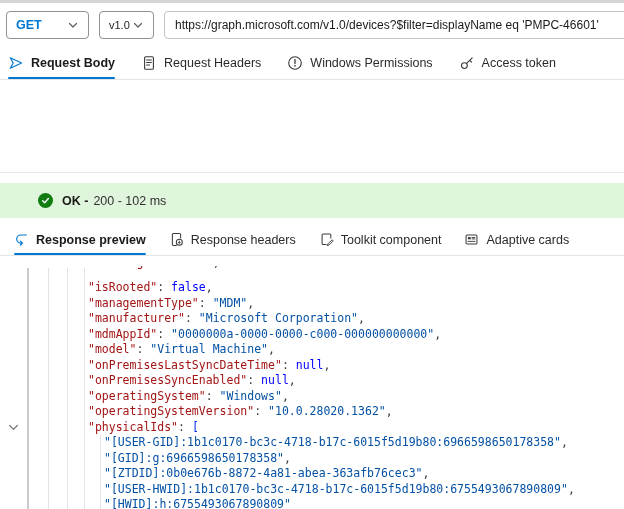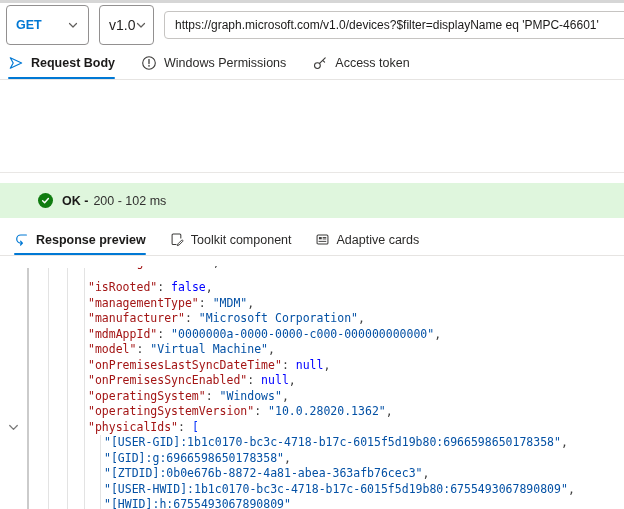--- a/index.html
+++ b/index.html
@@ -18,7 +18,7 @@
   .top-strip{height:3px;background:#d6d6d6;}
   
   .request-bar{display:flex;align-items:center;gap:10px;padding:8px 0 7px 6px;height:43px;}
-  .select{height:40px;border:1px solid #929090;border-radius:4px;background:#fff;
+  .select{height:28px;border:1px solid #929090;border-radius:4px;background:#fff;
     display:flex;align-items:center;justify-content:space-between;padding:0 9px;cursor:pointer;}
   .select.method{width:83px;}
   .select.version{width:55px;}

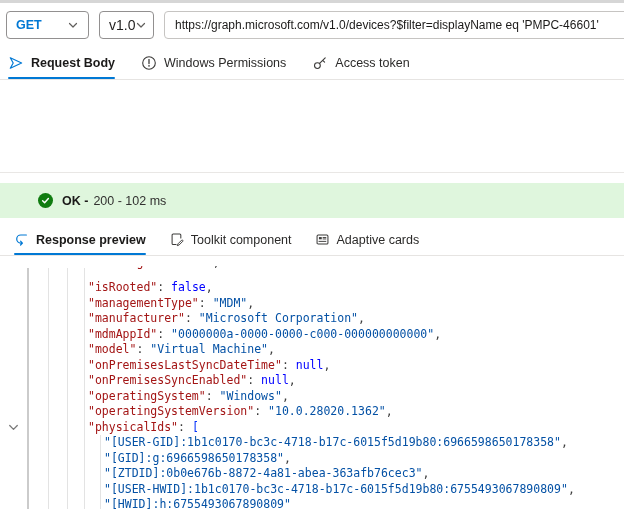--- a/index.html
+++ b/index.html
@@ -23,7 +23,7 @@
   .select.method{width:83px;}
   .select.version{width:55px;}
   .method-text{color:var(--accent);font-size:12.5px;font-weight:600;}
-  .version-text{color:#201f1e;font-size:14px;}
+  .version-text{color:#201f1e;font-size:11px;}
   .chev{flex:0 0 auto;}
   .url-input{flex:1;height:28px;border:1px solid #c6c4c2;border-radius:4px;
     padding:0 10px;font-size:12px;color:#1b1a19;font-family:"Liberation Sans",sans-serif;

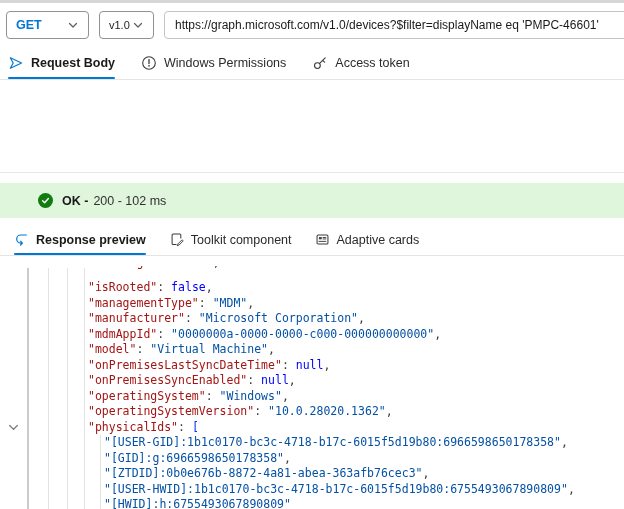--- a/index.html
+++ b/index.html
@@ -97,6 +97,13 @@
   </div>
   <div class="tab">
     <svg width="16" height="16" viewBox="0 0 16 16">
+        <rect x="3.6" y="1.7" width="8.8" height="12.6" rx="1.1" fill="none" stroke="#3b3a39" stroke-width="1.1"></rect>
+        <path d="M5.6 5h4.8M5.6 7.5h4.8M5.6 10h3" stroke="#3b3a39" stroke-width="1.1" stroke-linecap="round"></path>
+      </svg>
+    <span>Request Headers</span>
+  </div>
+  <div class="tab">
+    <svg width="16" height="16" viewBox="0 0 16 16">
         <circle cx="8" cy="8" r="6.3" fill="none" stroke="#3b3a39" stroke-width="1.1"></circle>
         <path d="M8 4.6v4" stroke="#3b3a39" stroke-width="1.3" stroke-linecap="round"></path>
         <circle cx="8" cy="10.9" r="0.8" fill="#3b3a39"></circle>

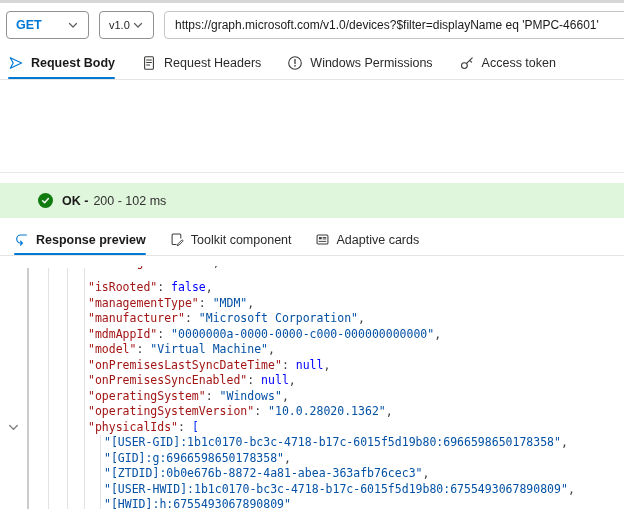--- a/index.html
+++ b/index.html
@@ -140,6 +140,14 @@
       </svg>
     <span>Response preview</span>
     <span class="tab-underline"></span>
+  </div>
+  <div class="tab">
+    <svg width="15" height="15" viewBox="0 0 16 16">
+        <path d="M12.4 6.5 V2.8 a1.1 1.1 0 0 0 -1.1 -1.1 H4.7 a1.1 1.1 0 0 0 -1.1 1.1 v10.4 a1.1 1.1 0 0 0 1.1 1.1 h3.1" fill="none" stroke="#3b3a39" stroke-width="1.1" stroke-linecap="round"></path>
+        <circle cx="11" cy="11" r="3.2" fill="none" stroke="#3b3a39" stroke-width="1.1"></circle>
+        <path d="M11 9.6v2.4M10 11l1 1 1-1" fill="none" stroke="#3b3a39" stroke-width="1" stroke-linecap="round" stroke-linejoin="round"></path>
+      </svg>
+    <span>Response headers</span>
   </div>
   <div class="tab">
     <svg width="15" height="15" viewBox="0 0 16 16">

